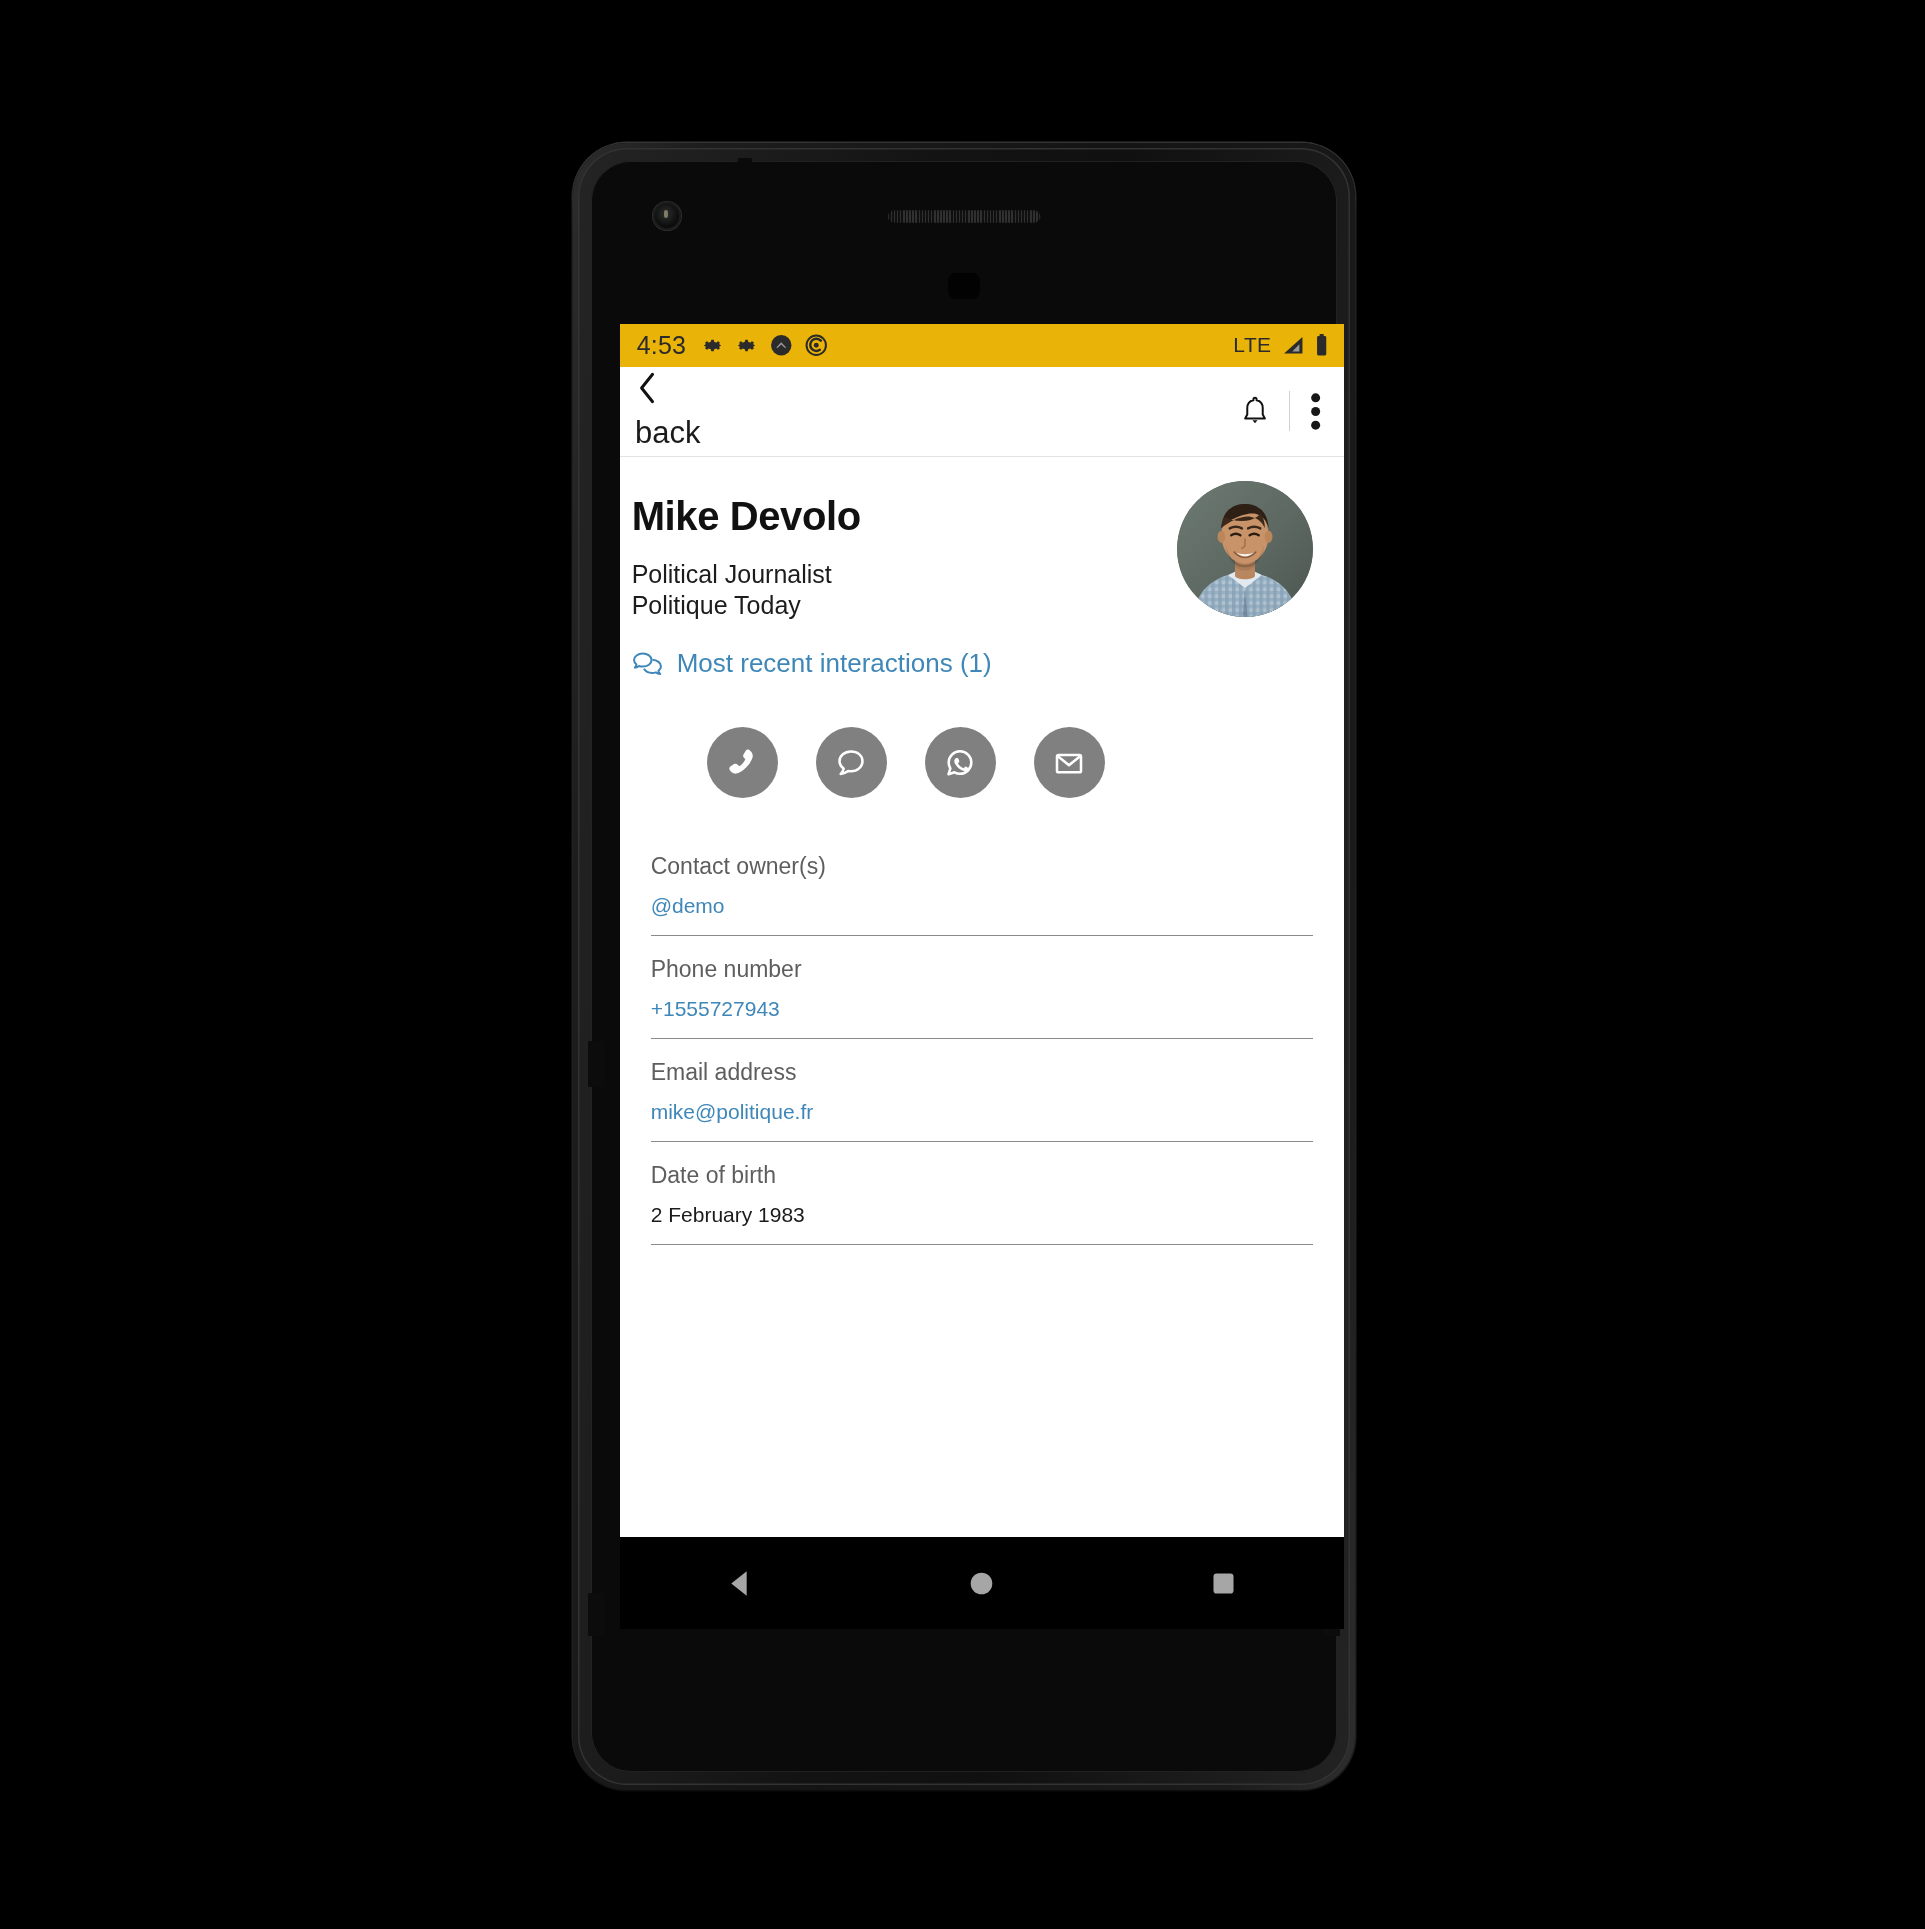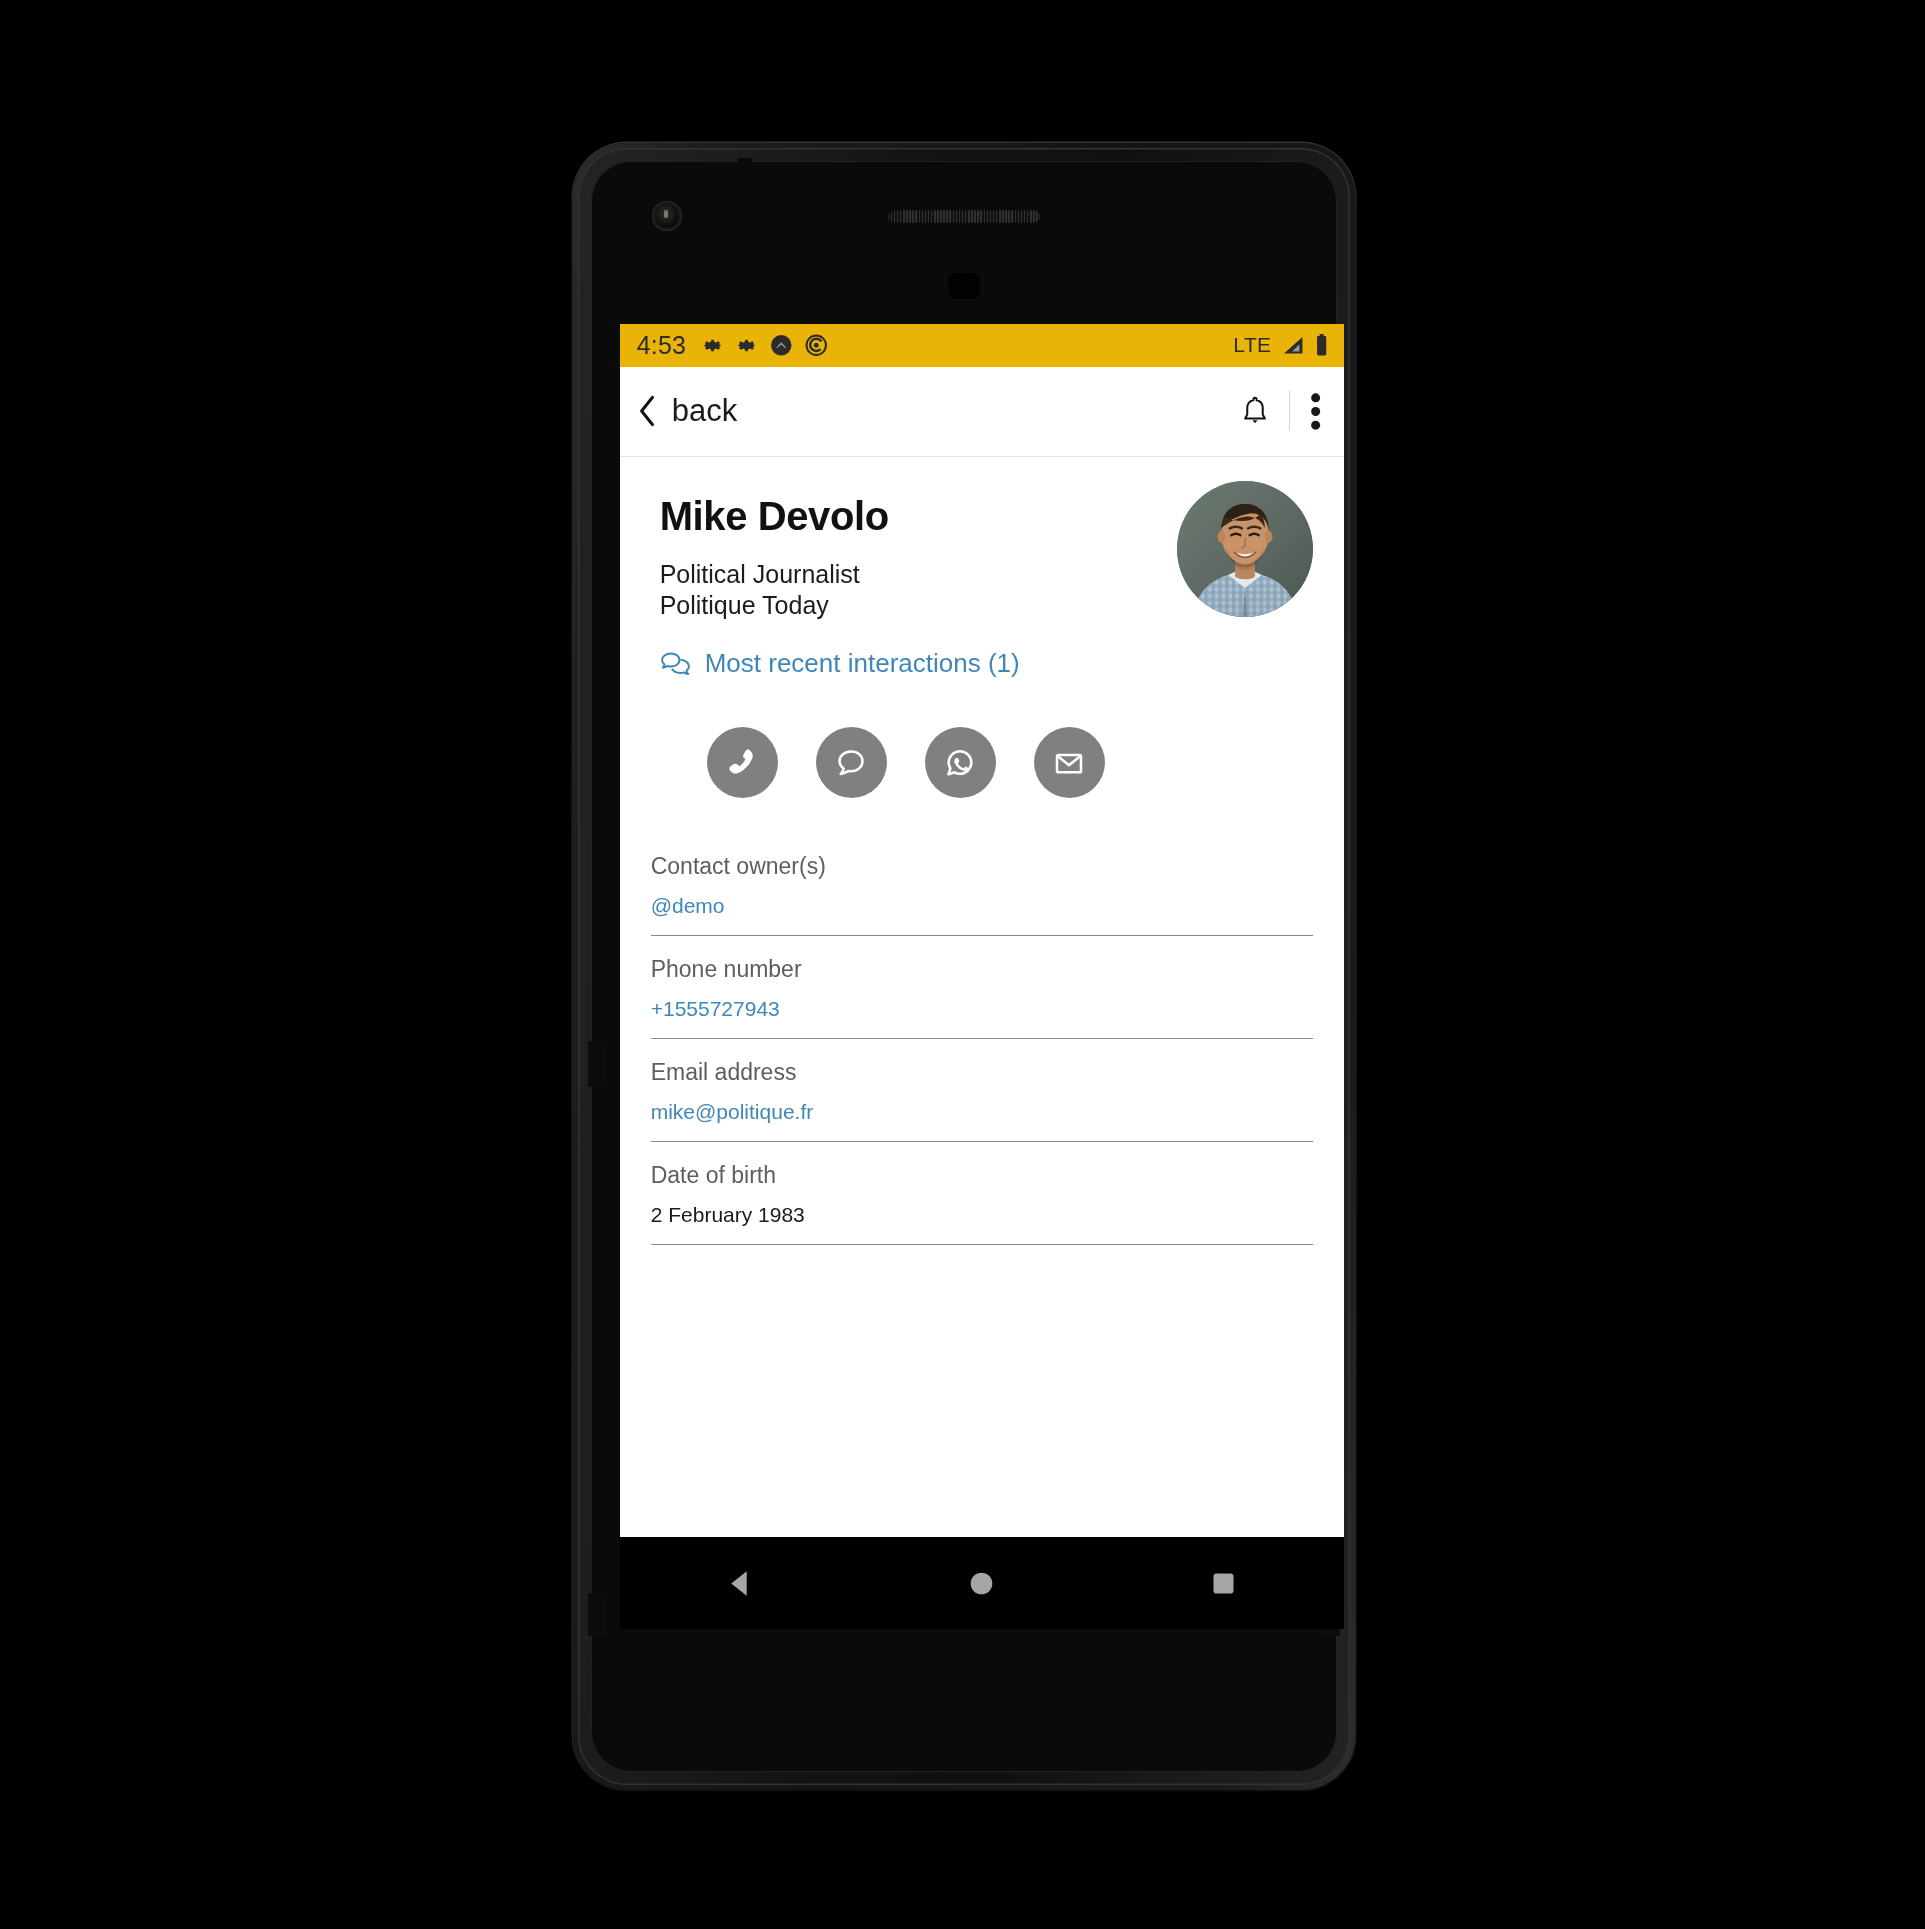--- a/index.html
+++ b/index.html
@@ -100,7 +100,7 @@
     padding:0 20px 0 15.3px;
     border-bottom:0.8px solid #e3e3e3;
   }
-  #back-btn { display:flex; align-items:center; gap:10.7px; cursor:pointer; }
+  #back-btn { display:flex; gap:10.7px; cursor:pointer;flex-direction:column; }
   #back-label { font-size:31px; color:#1b1b1b; }
   .appbar-right { margin-left:auto; display:flex; align-items:center; gap:0; }
   #appbar-divider { width:0.8px; height:40px; background:#d0d0d0; margin:0 18.4px; }

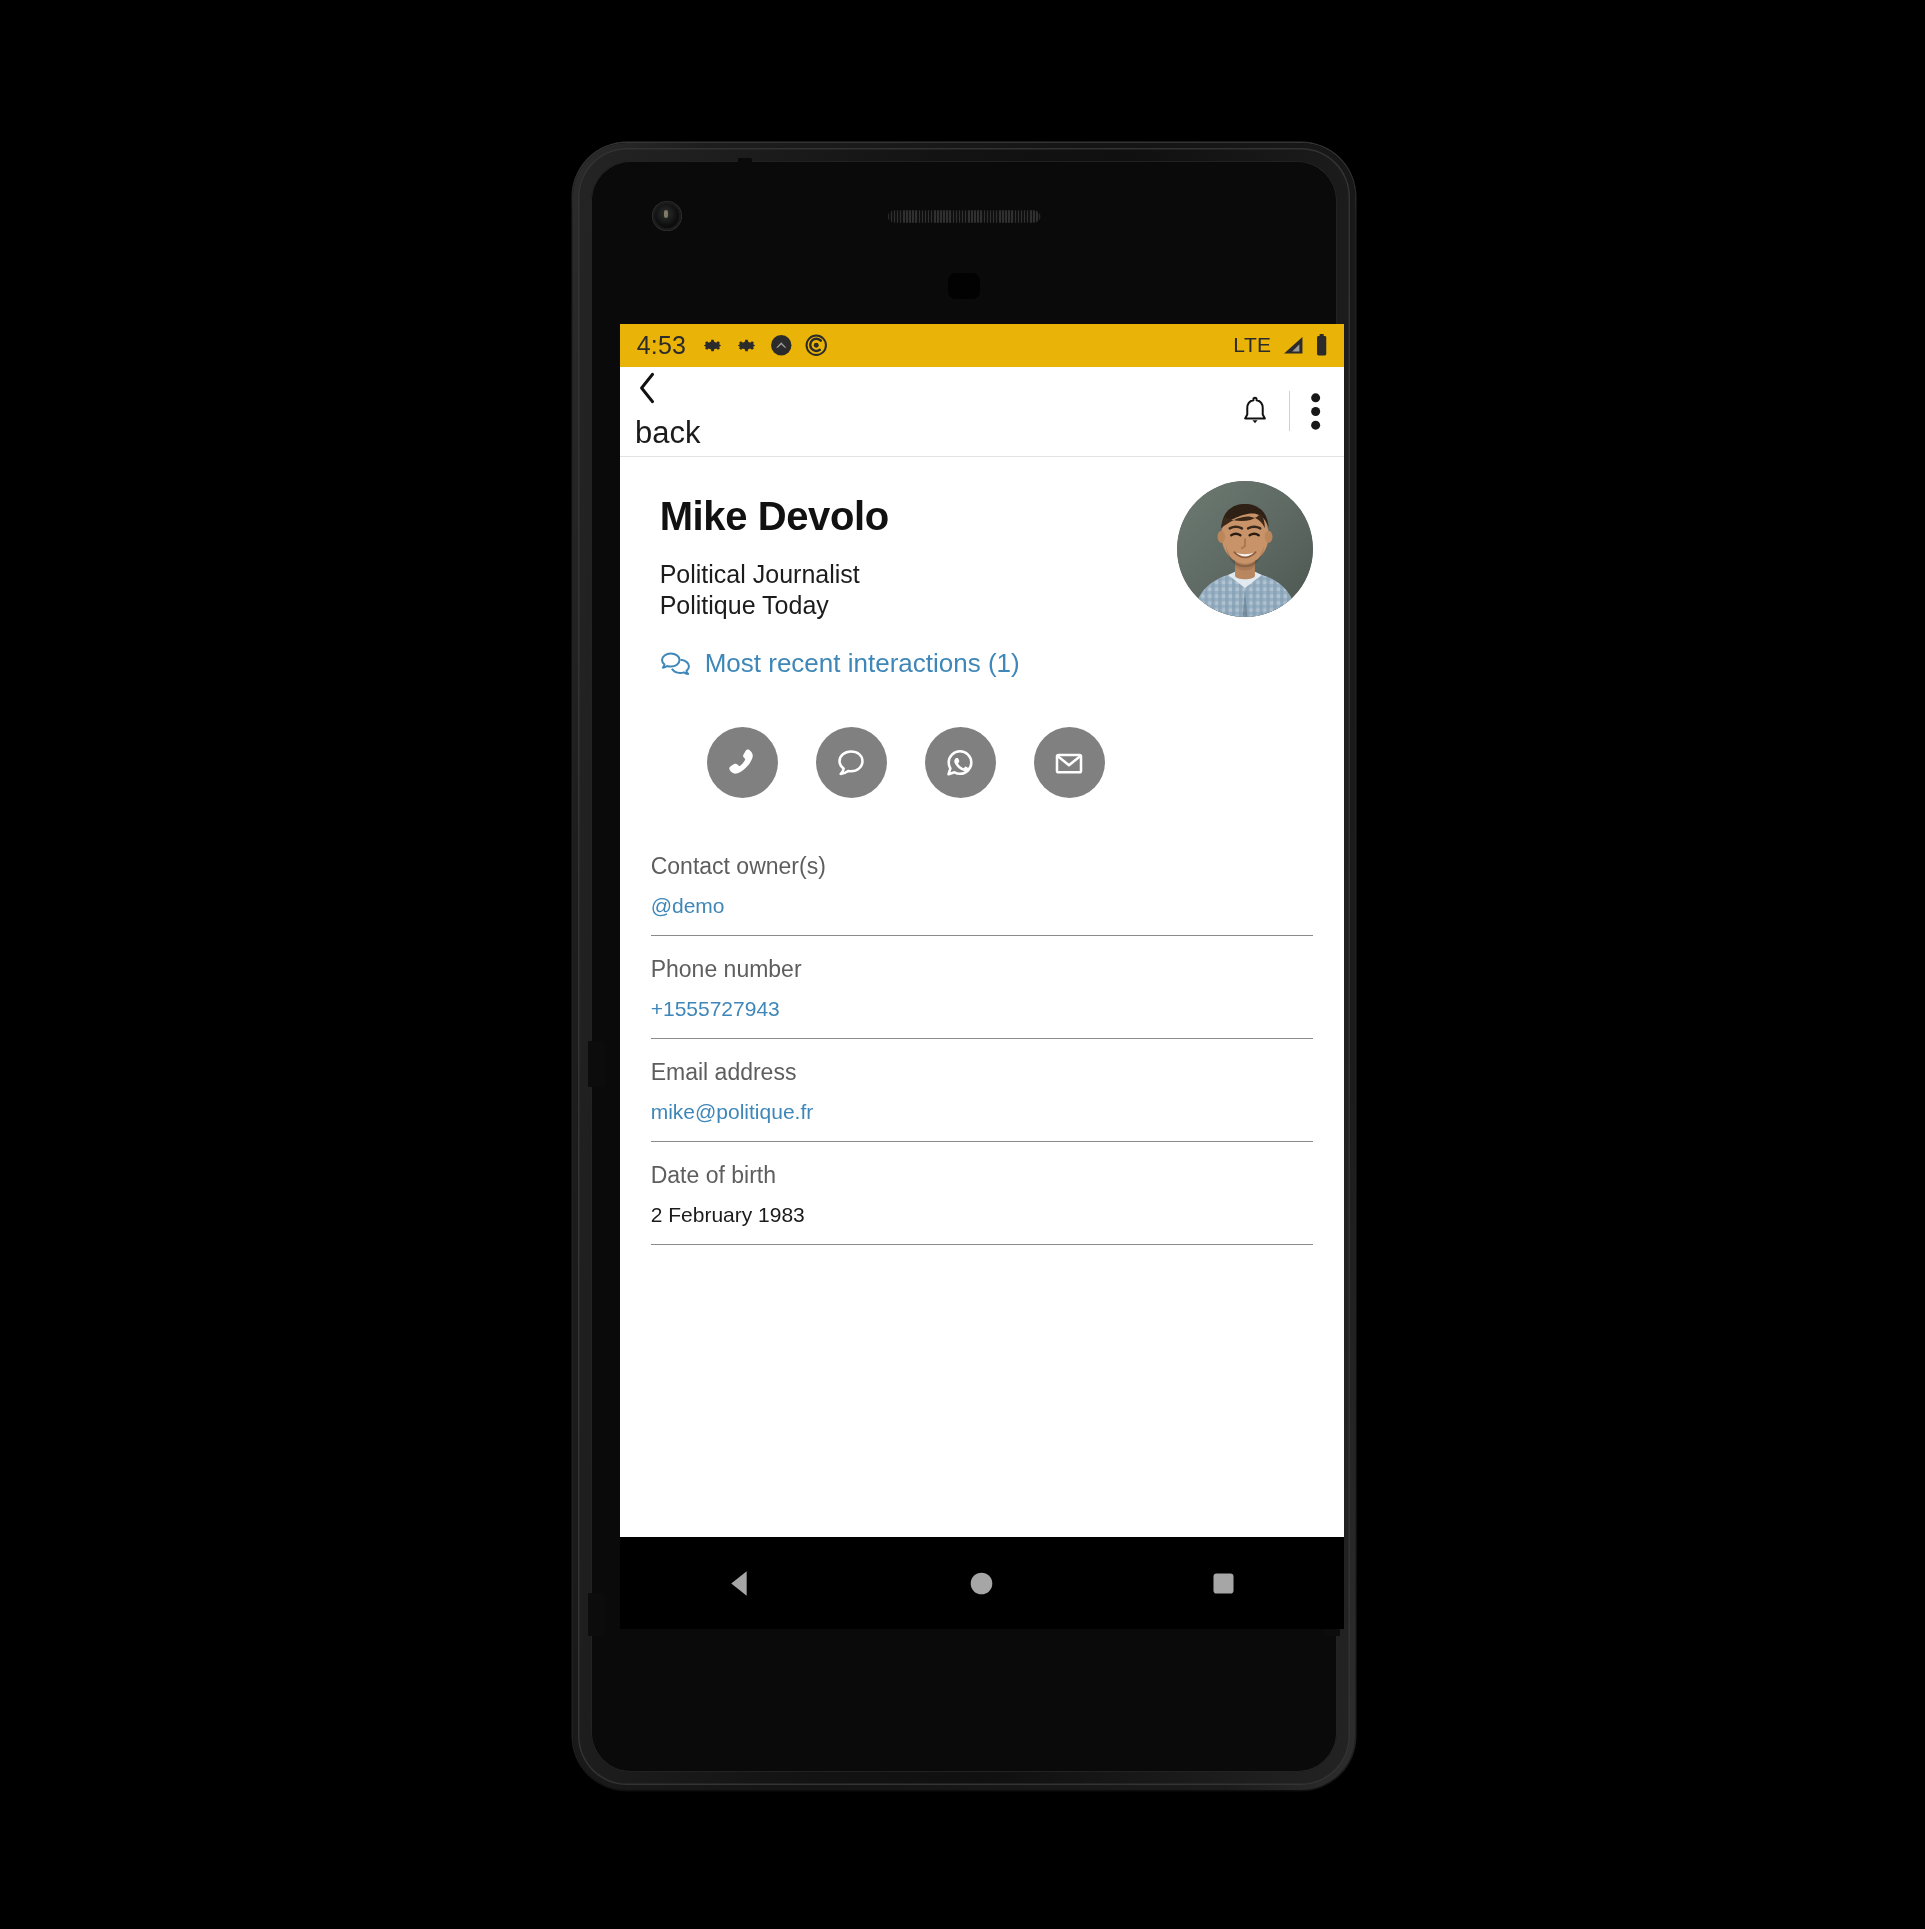--- a/index.html
+++ b/index.html
@@ -106,7 +106,7 @@
   #appbar-divider { width:0.8px; height:40px; background:#d0d0d0; margin:0 18.4px; }
 
   
-  #profile { padding:37px 28px 0 40px; position:relative; }
+  #profile { padding:37px 28px 0 12px; position:relative; }
   #name { font-size:40px; font-weight:bold; color:#111; letter-spacing:-0.4px; }
   #role-line { margin-top:20px; font-size:25px; color:#1c1c1c; line-height:1.27; }
   #interactions {

